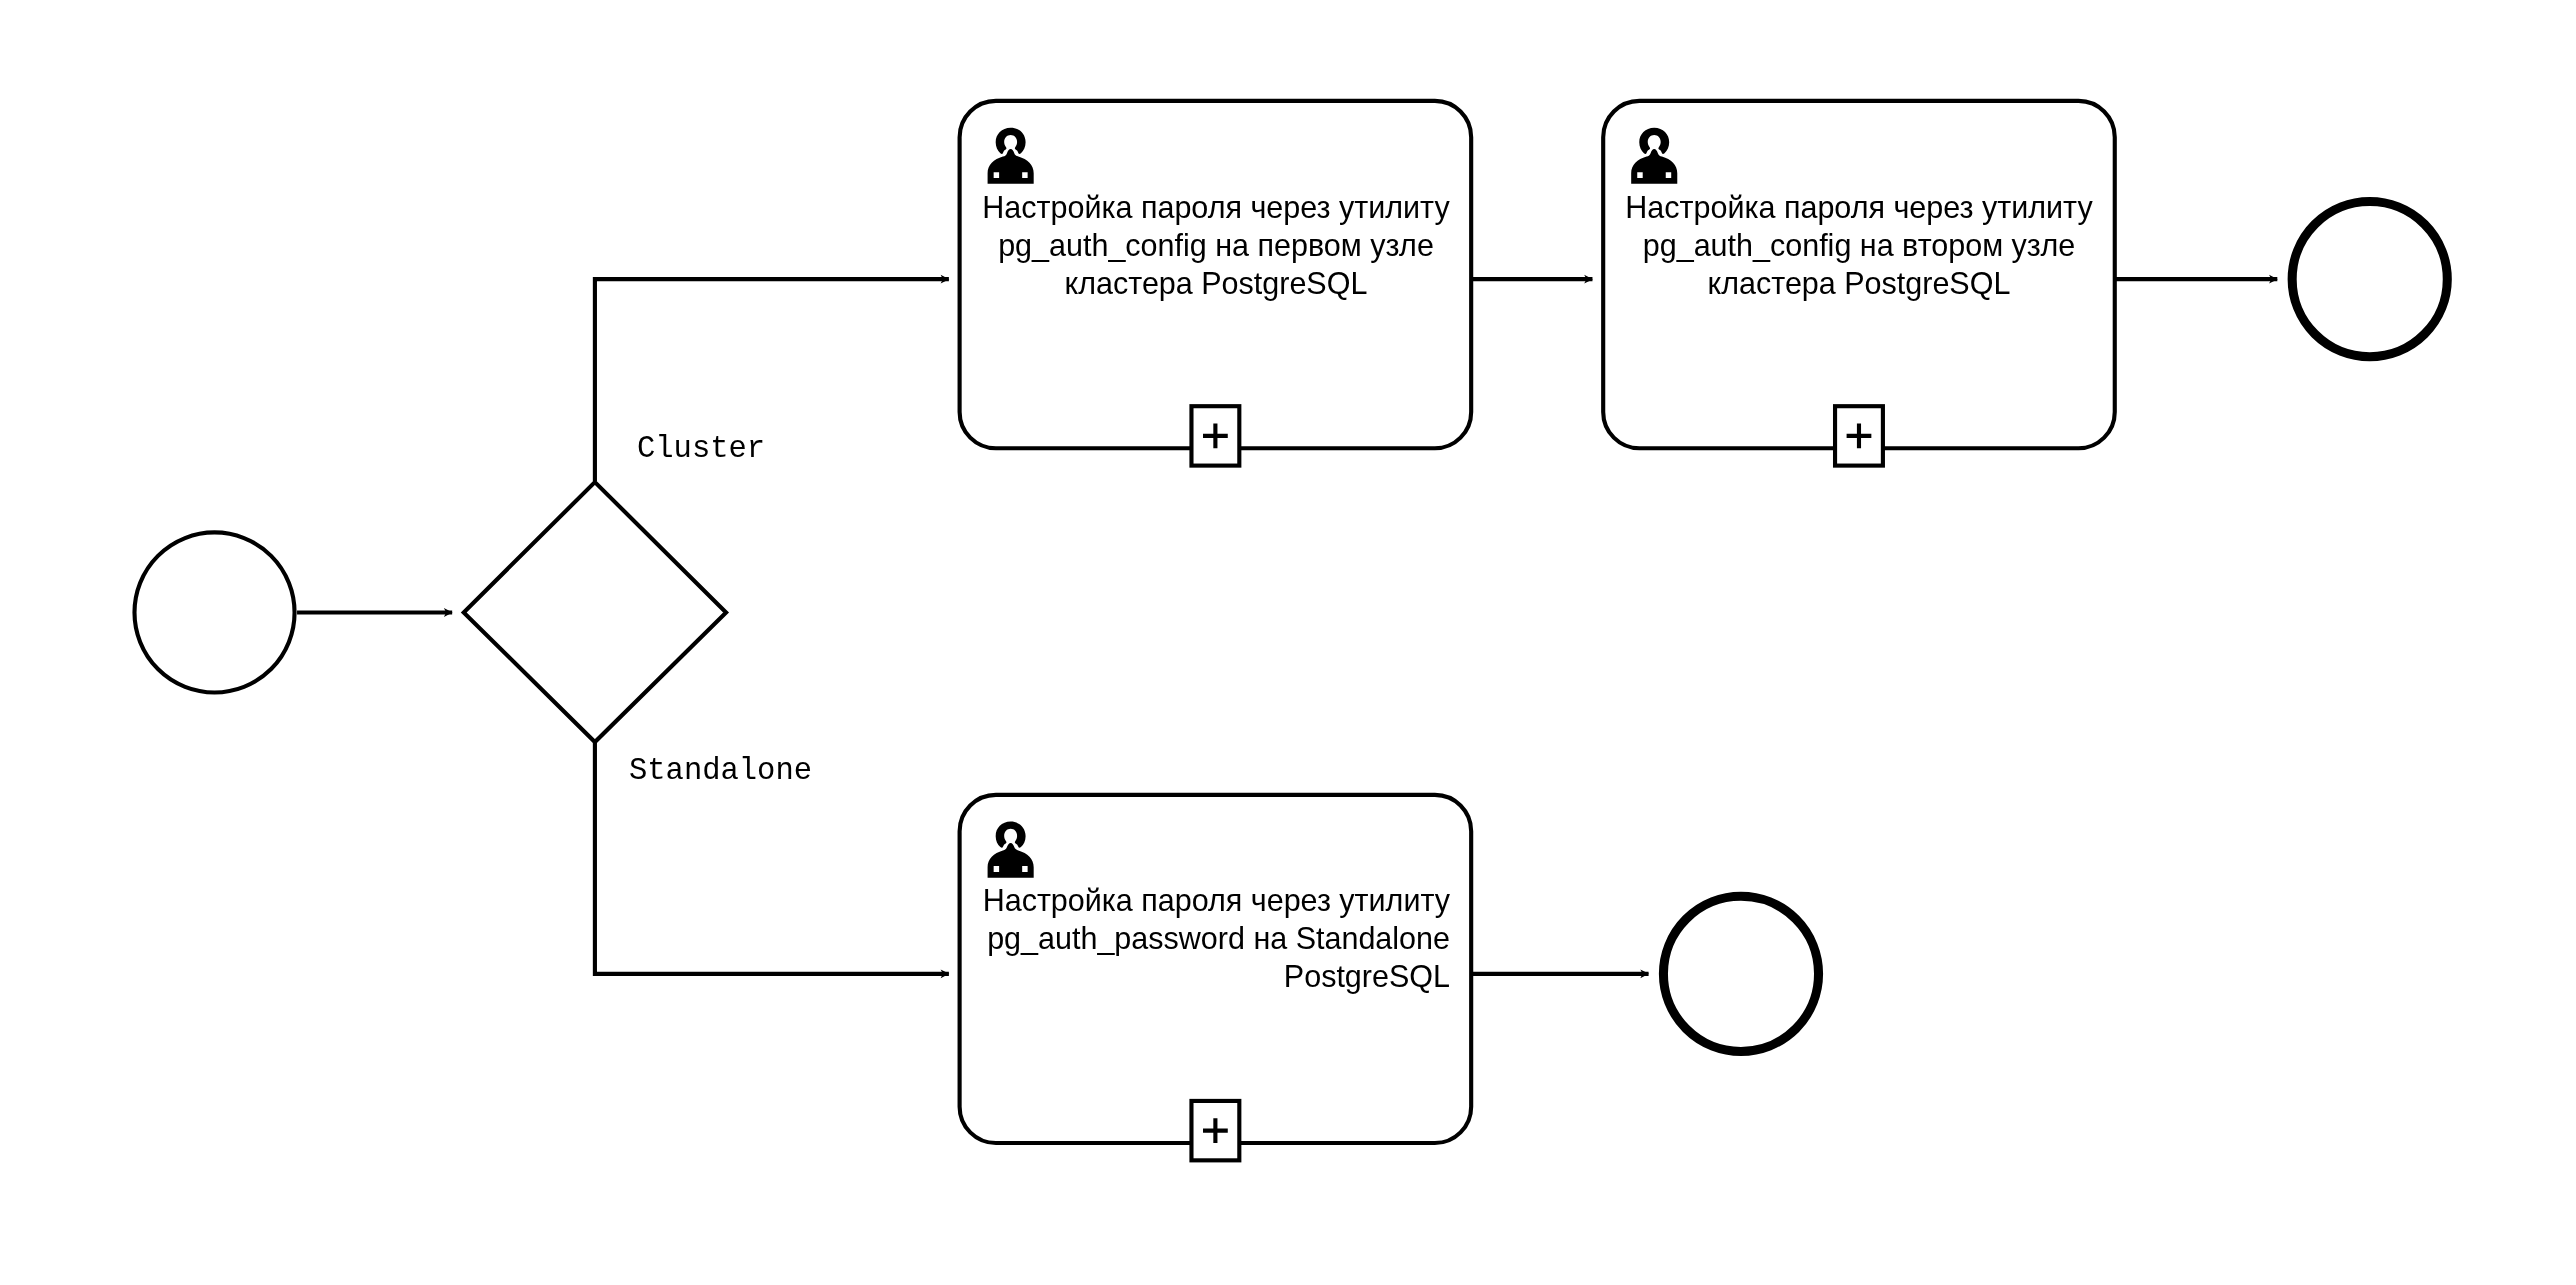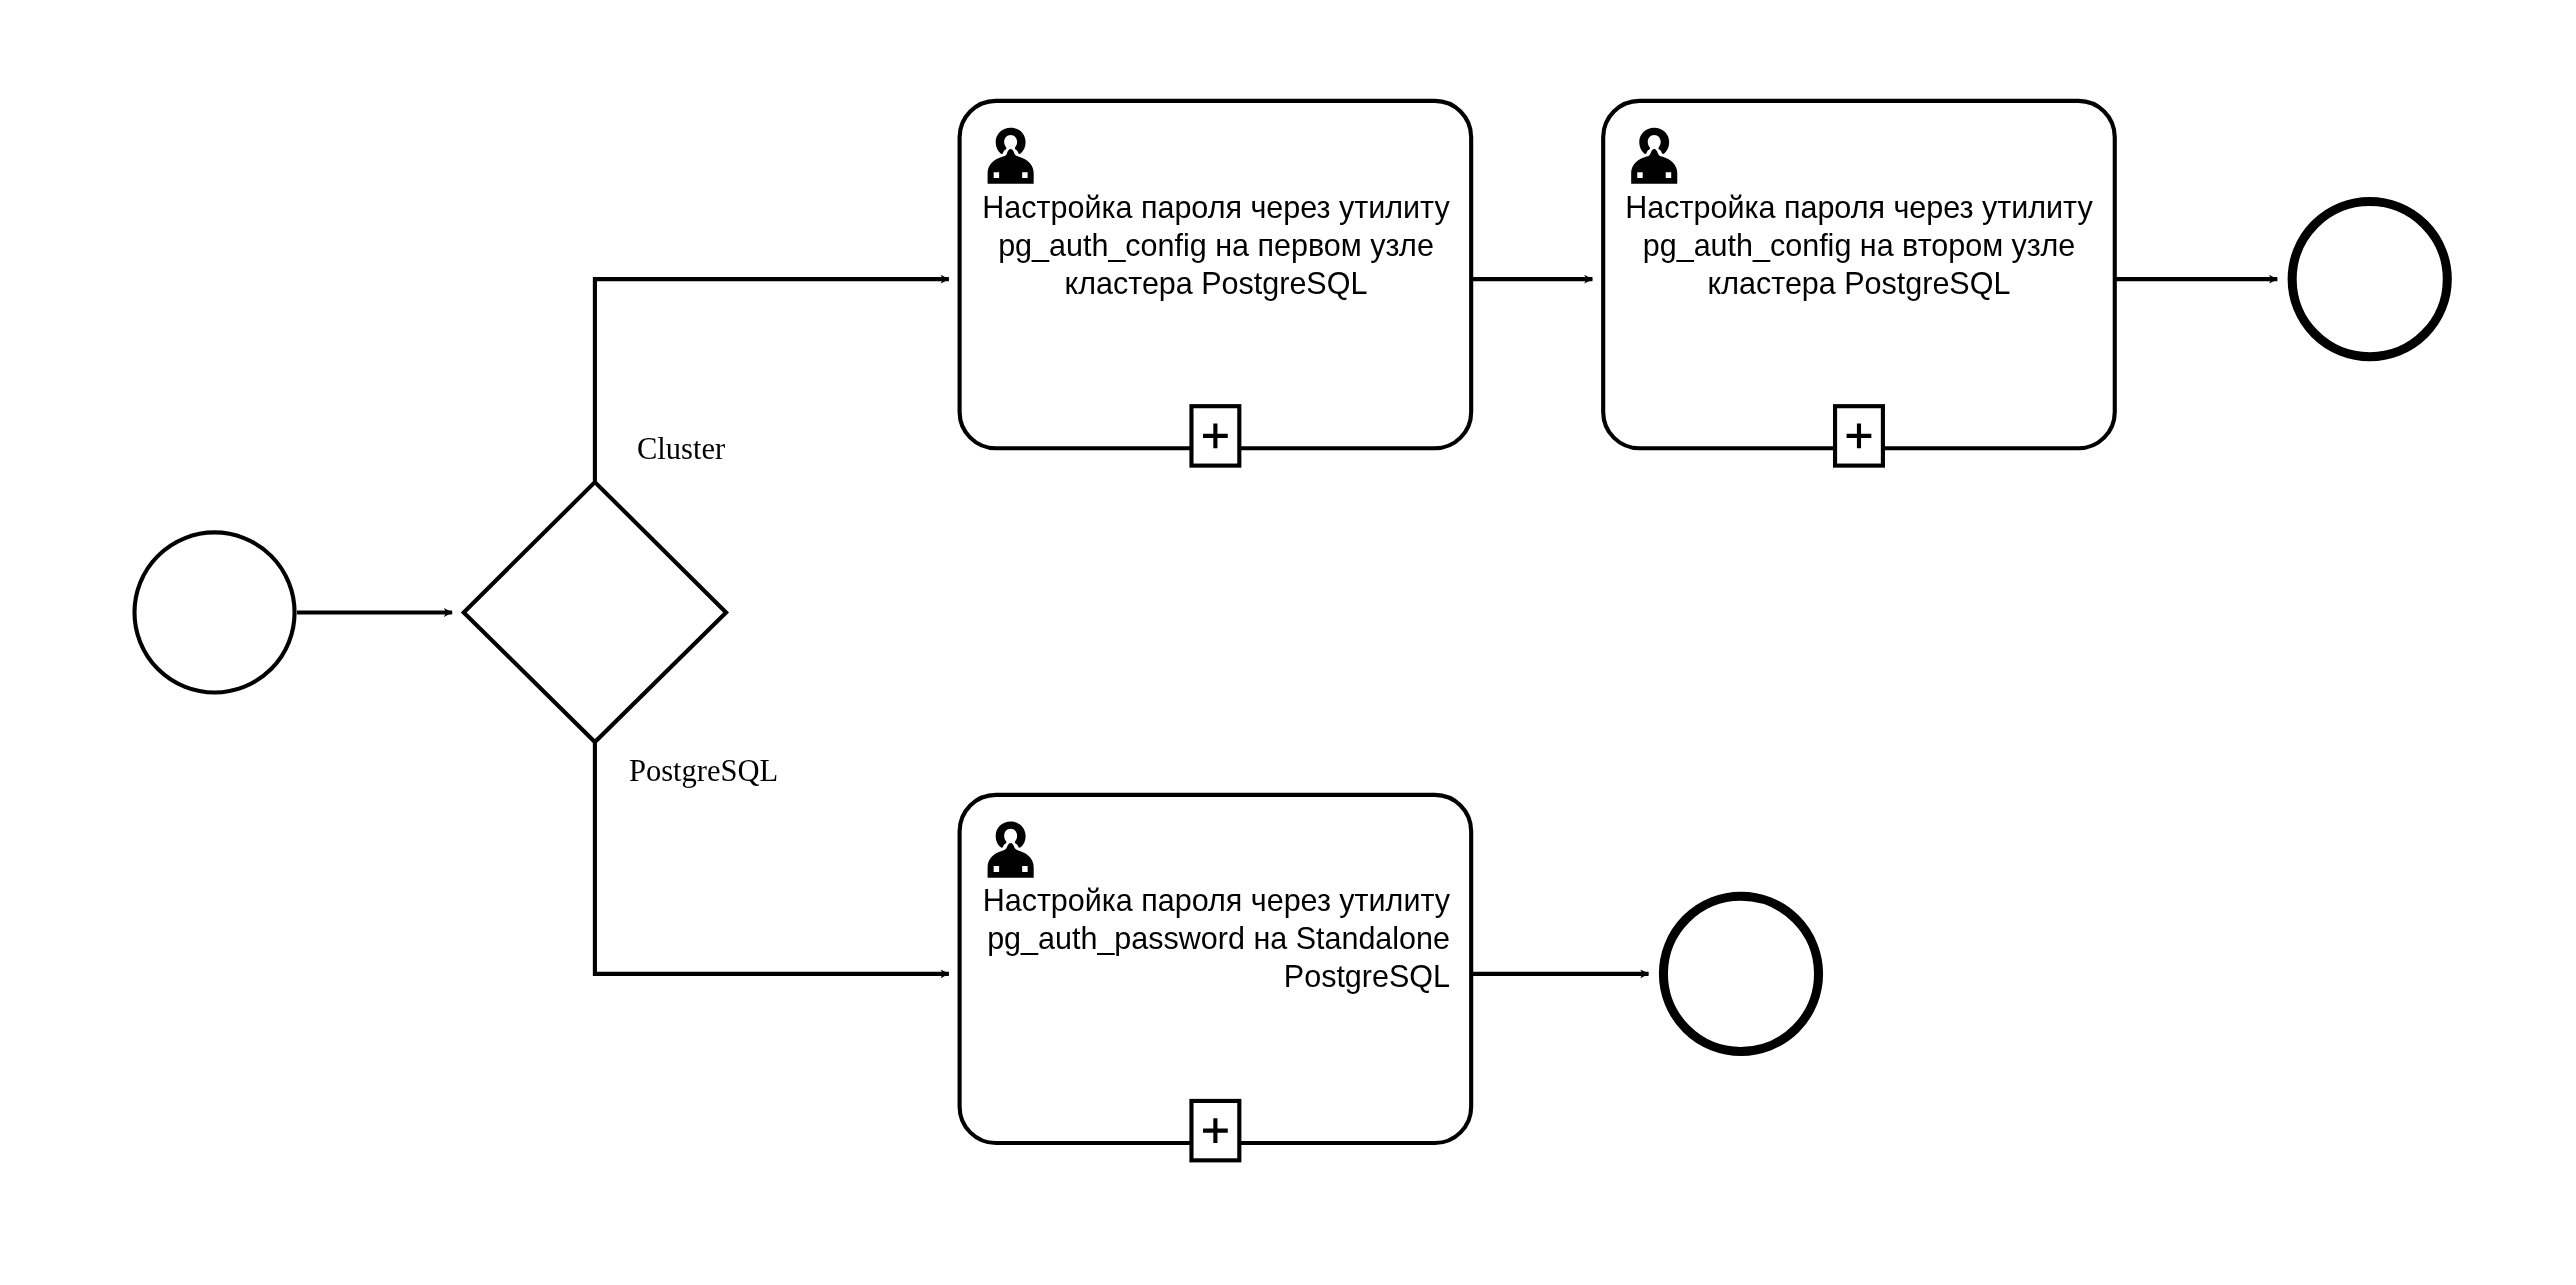--- a/index.html
+++ b/index.html
@@ -71,7 +71,7 @@
   }
   .flow-label {
     position: absolute;
-    font-family: Liberation Serif, serif;
+    font-family: Liberation Mono, monospace;
     font-size: 30.5px;
     line-height: 36px;
     color: #000000;

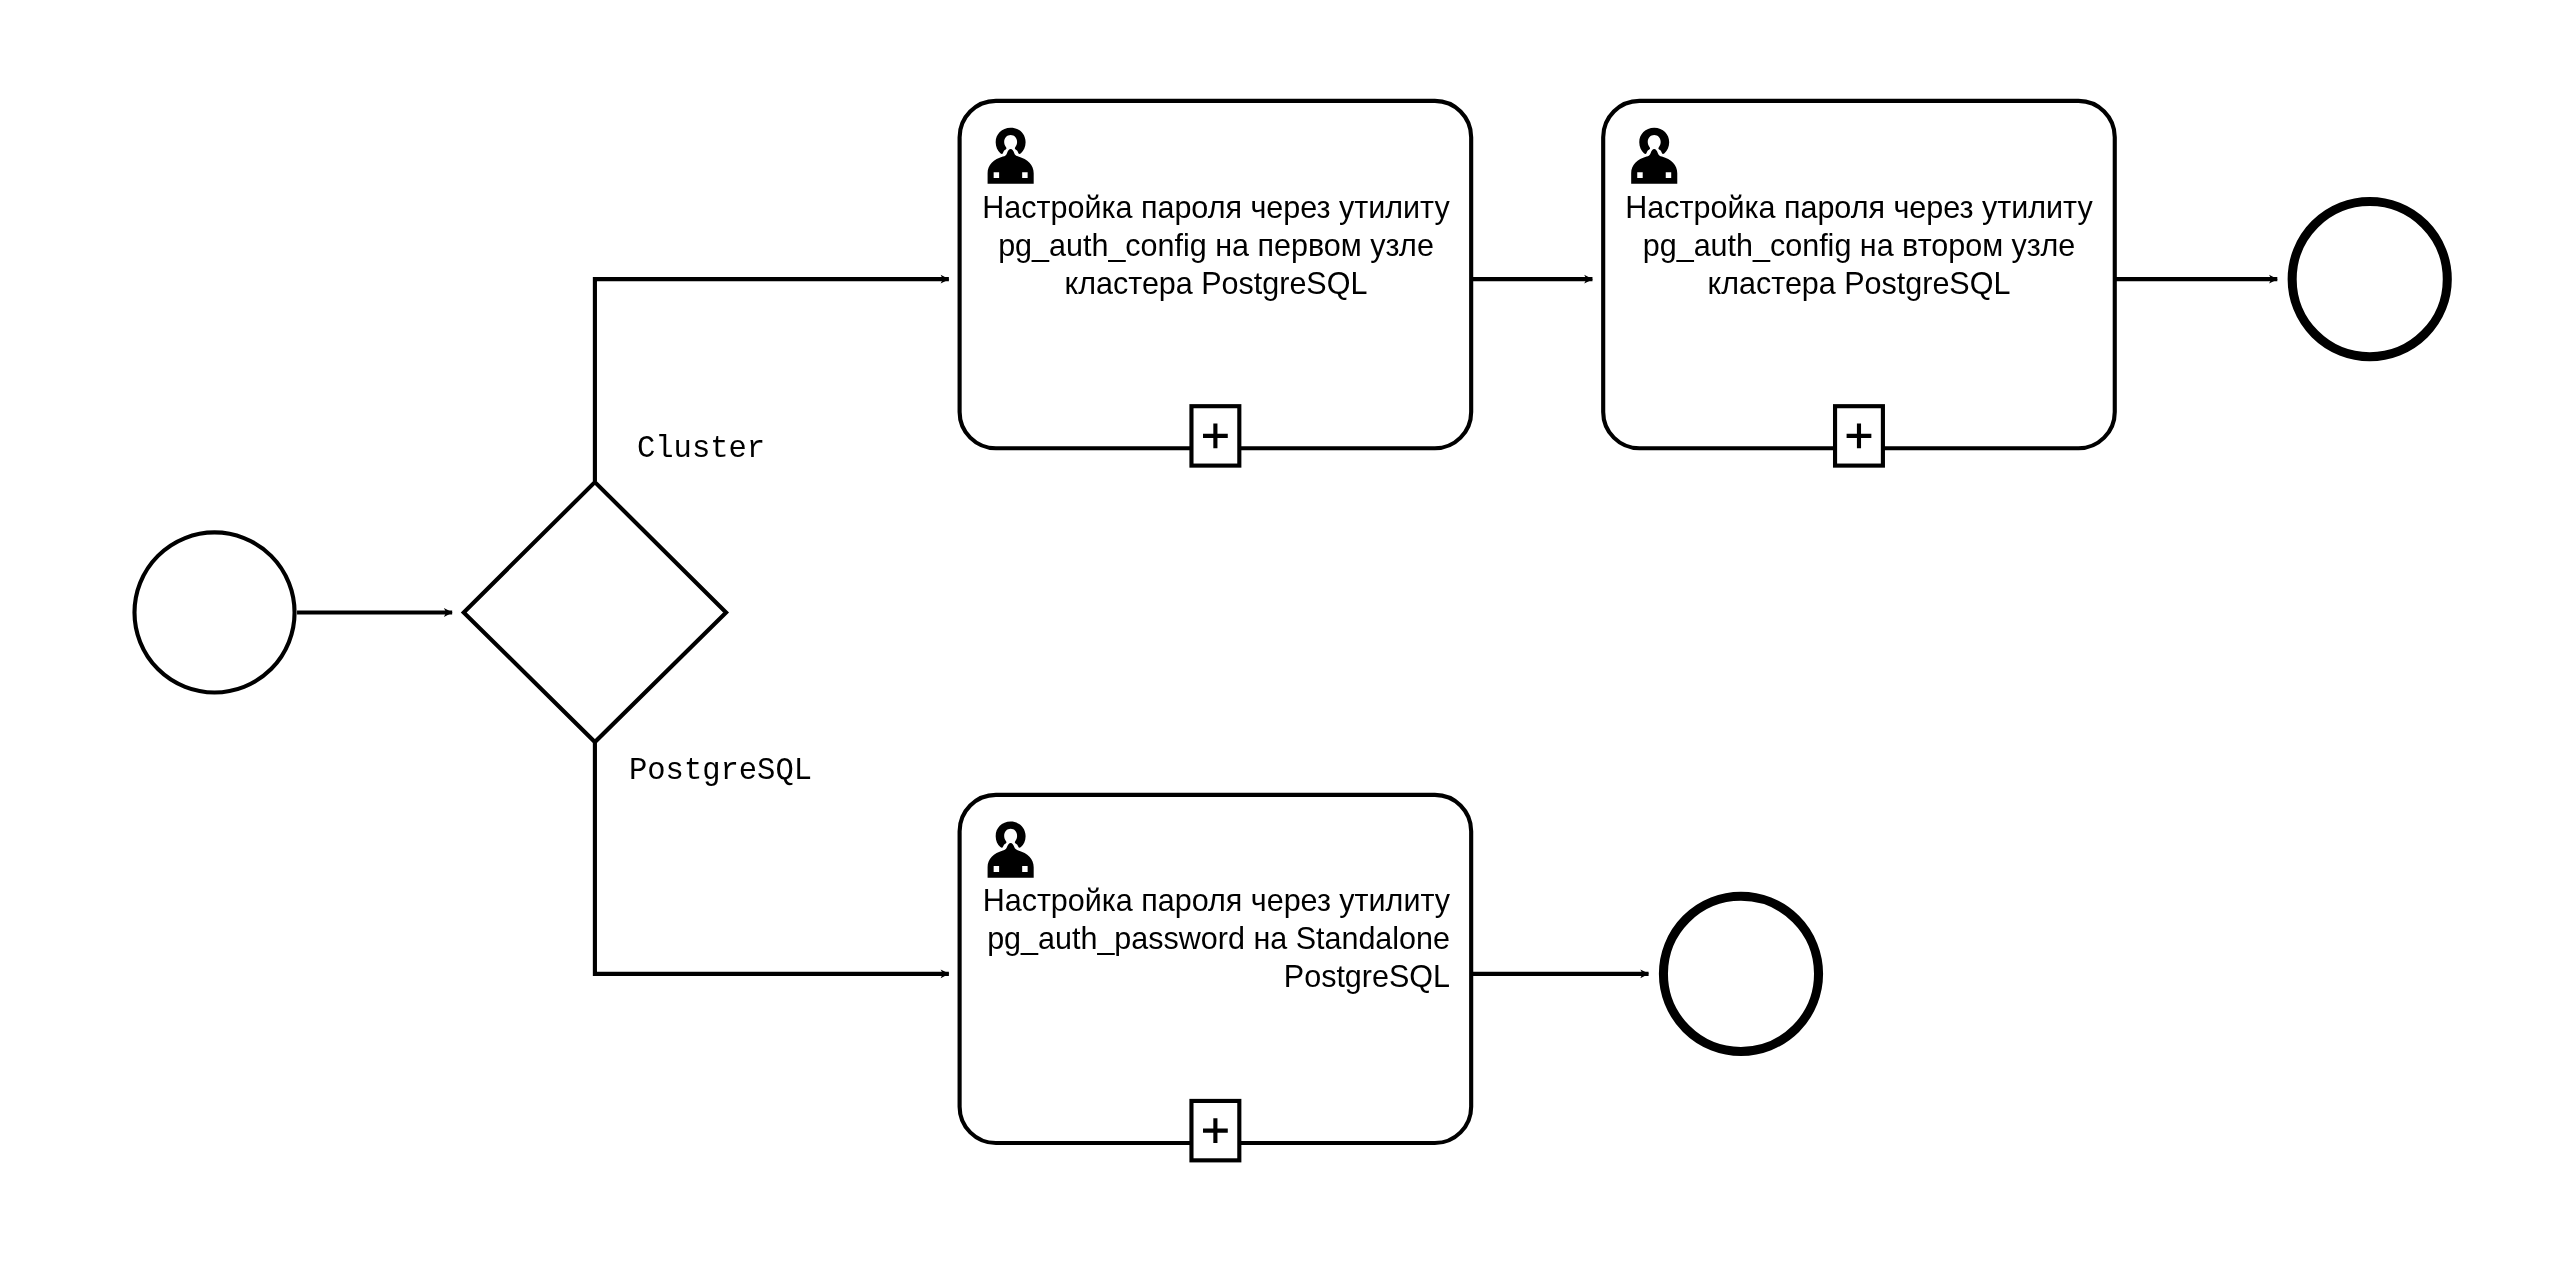--- a/index.html
+++ b/index.html
@@ -179,7 +179,7 @@
 
   <div class="flow-label" style="left:637px; top:431px;">Cluster</div>
 
-  <div class="flow-label" style="left:629px; top:753px;">PostgreSQL</div>
+  <div class="flow-label" style="left:629px; top:753px;">Standalone</div>
 
 </div>
 

